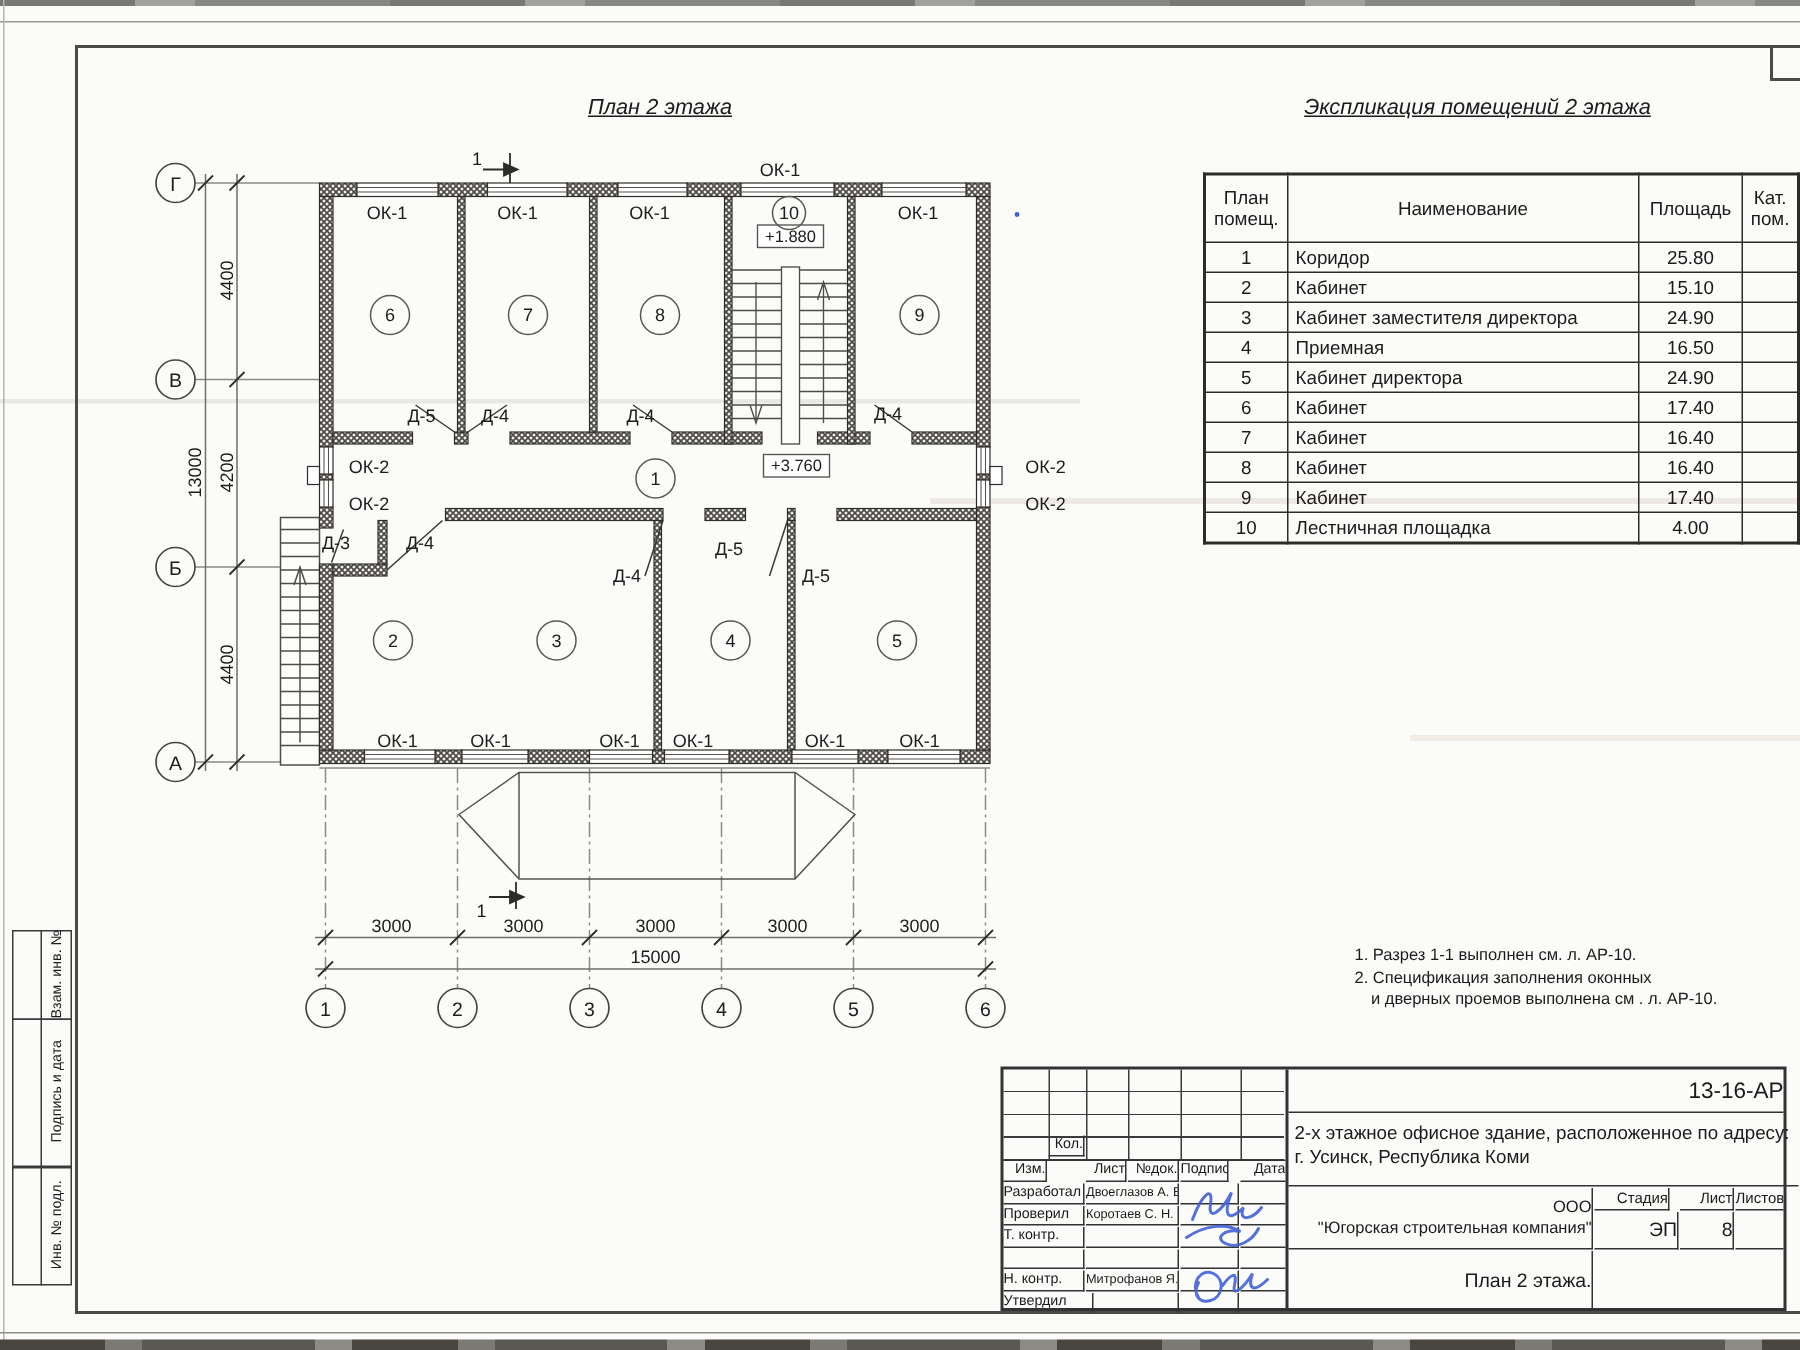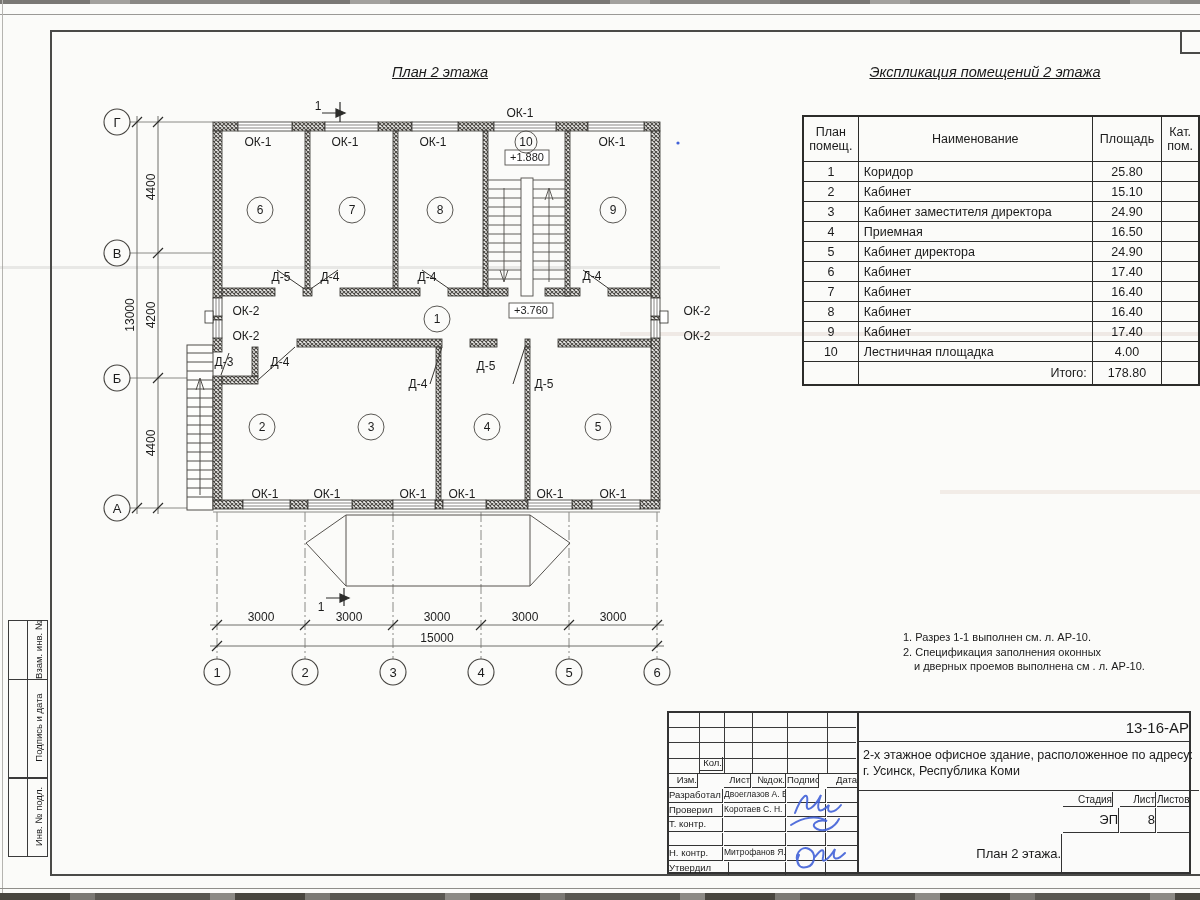--- a/index.html
+++ b/index.html
@@ -390,12 +390,6 @@
           <td class="c-area">4.00</td>
           <td class="c-cat"></td>
         </tr>
-    <tr class="total">
-      <td class="c-num"></td>
-      <td class="c-name" style="text-align:right;">Итого:</td>
-      <td class="c-area">178.80</td>
-      <td class="c-cat"></td>
-    </tr>
   </tbody>
     </table>
 

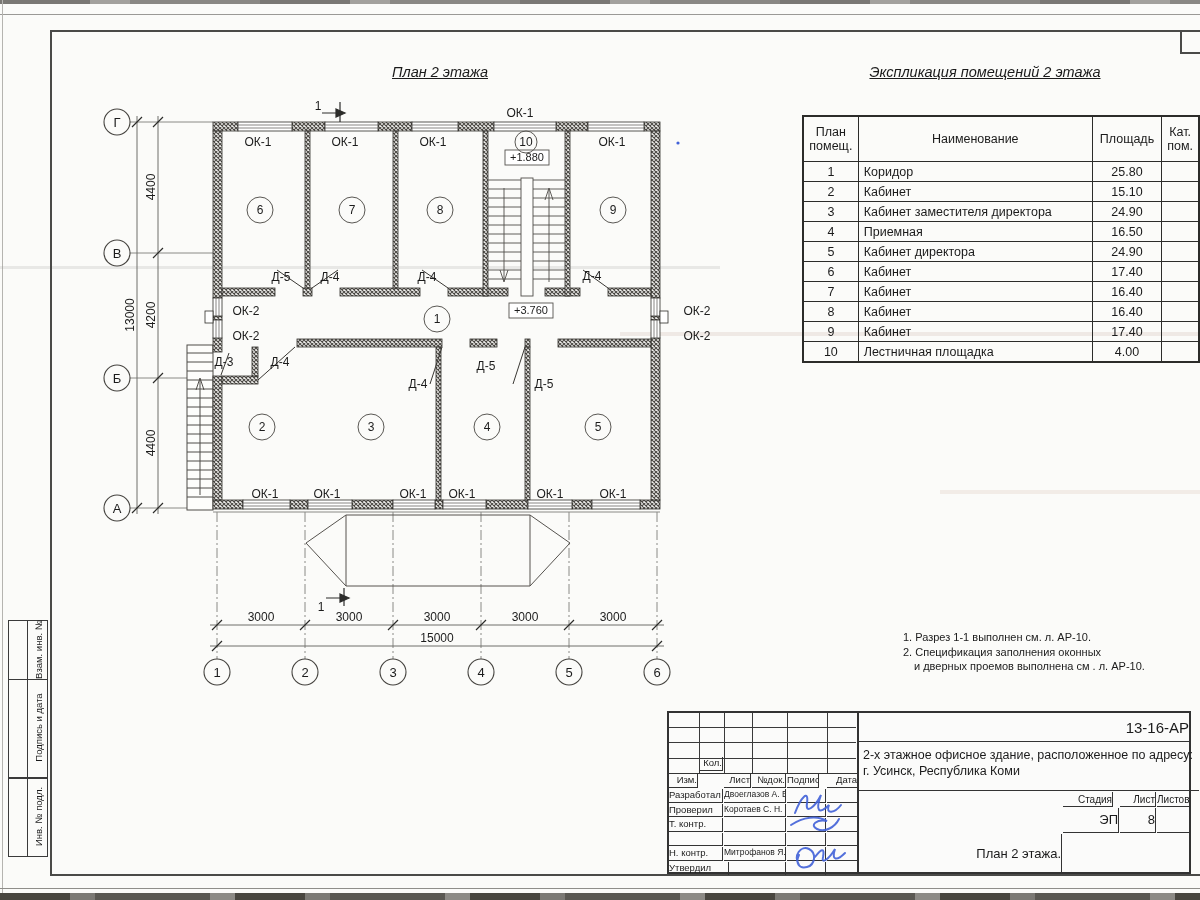--- a/index.html
+++ b/index.html
@@ -443,6 +443,10 @@
       <span>2-х этажное офисное здание, расположенное по адресу:</span><br>
       <span>г. Усинск, Республика Коми</span>
     </div>
+    <div class="cell ctr bb br" style="left:190px;top:79px;width:203px;height:41px;font-size:11px;line-height:14px;padding-top:6px;white-space:normal;">
+      <span>ООО</span><br>
+      <span>"Югорская строительная компания"</span>
+    </div>
     <div class="cell ctr bb br" style="left:394px;top:79px;width:50px;height:15px;font-size:10px;line-height:16px;">Стадия</div>
     <div class="cell ctr bb br" style="left:451px;top:79px;width:36px;height:15px;font-size:10px;line-height:16px;">Лист</div>
     <div class="cell ctr bb" style="left:488px;top:79px;width:32px;height:15px;font-size:10px;line-height:16px;">Листов</div>

